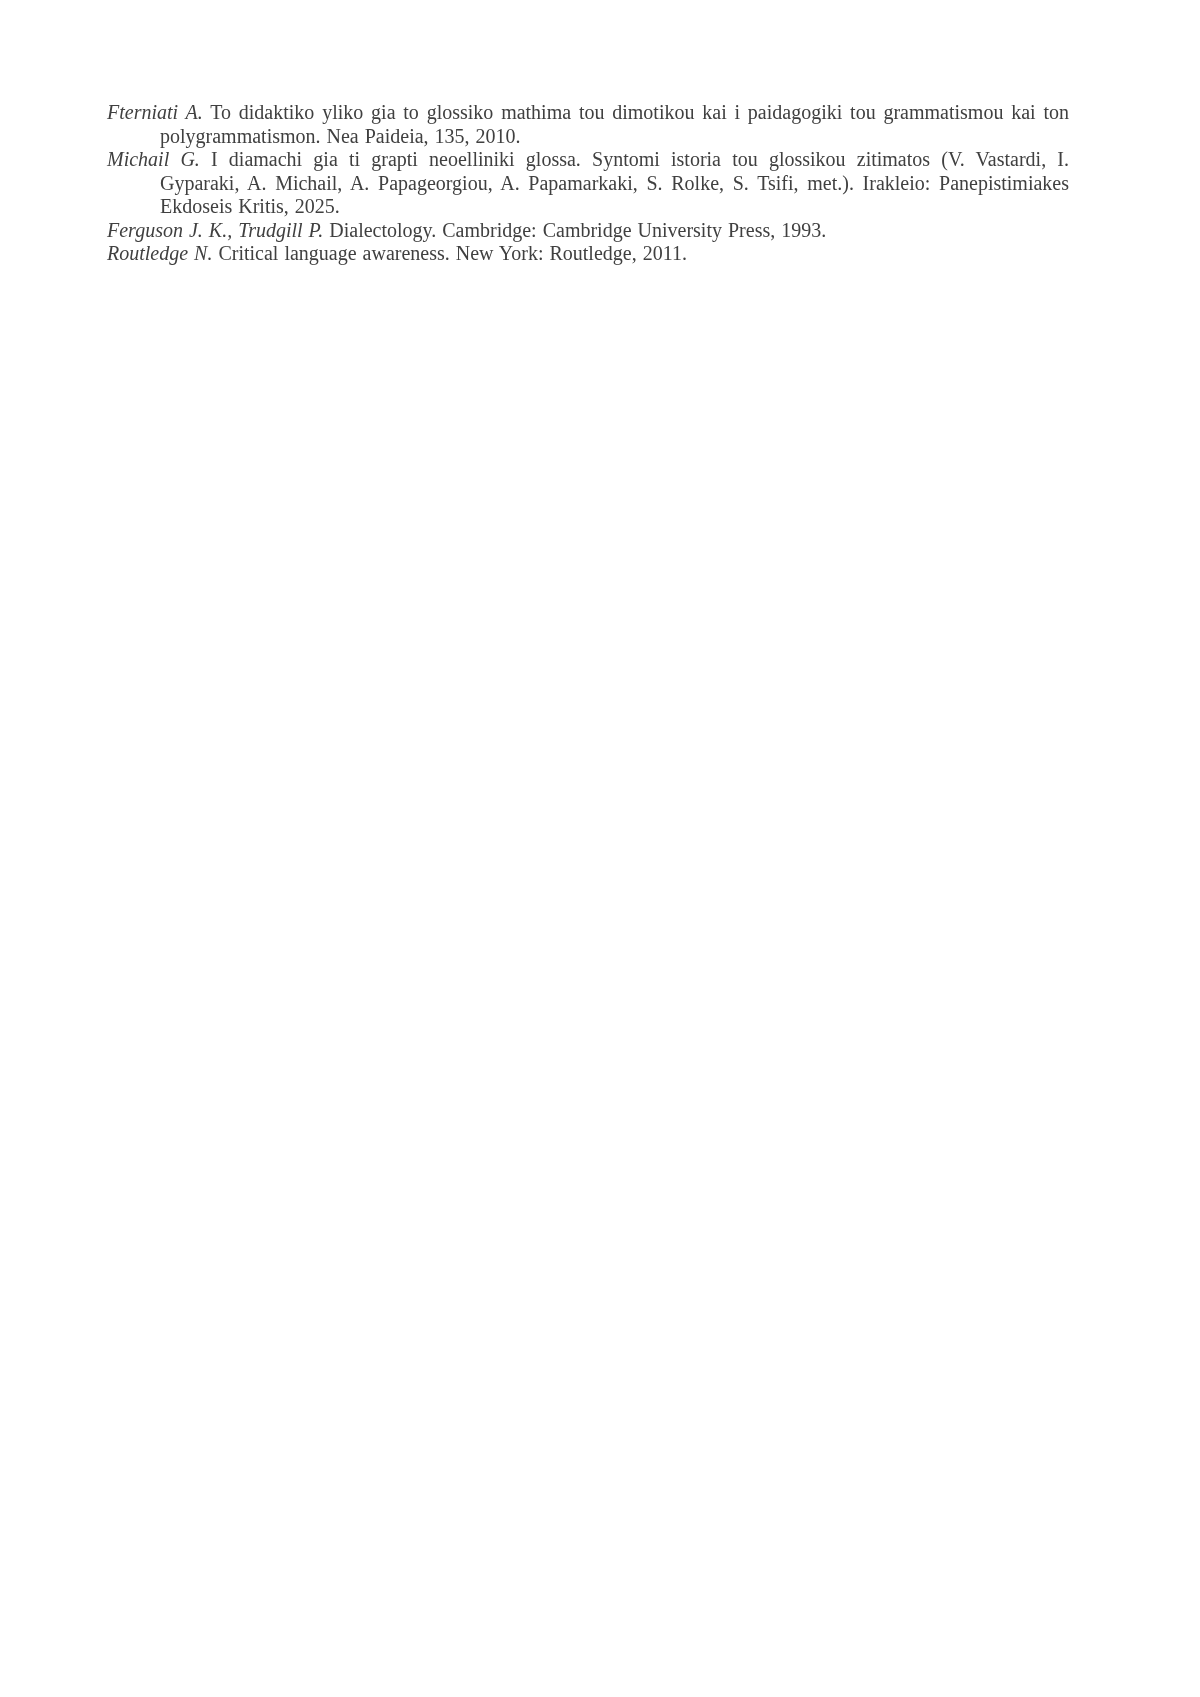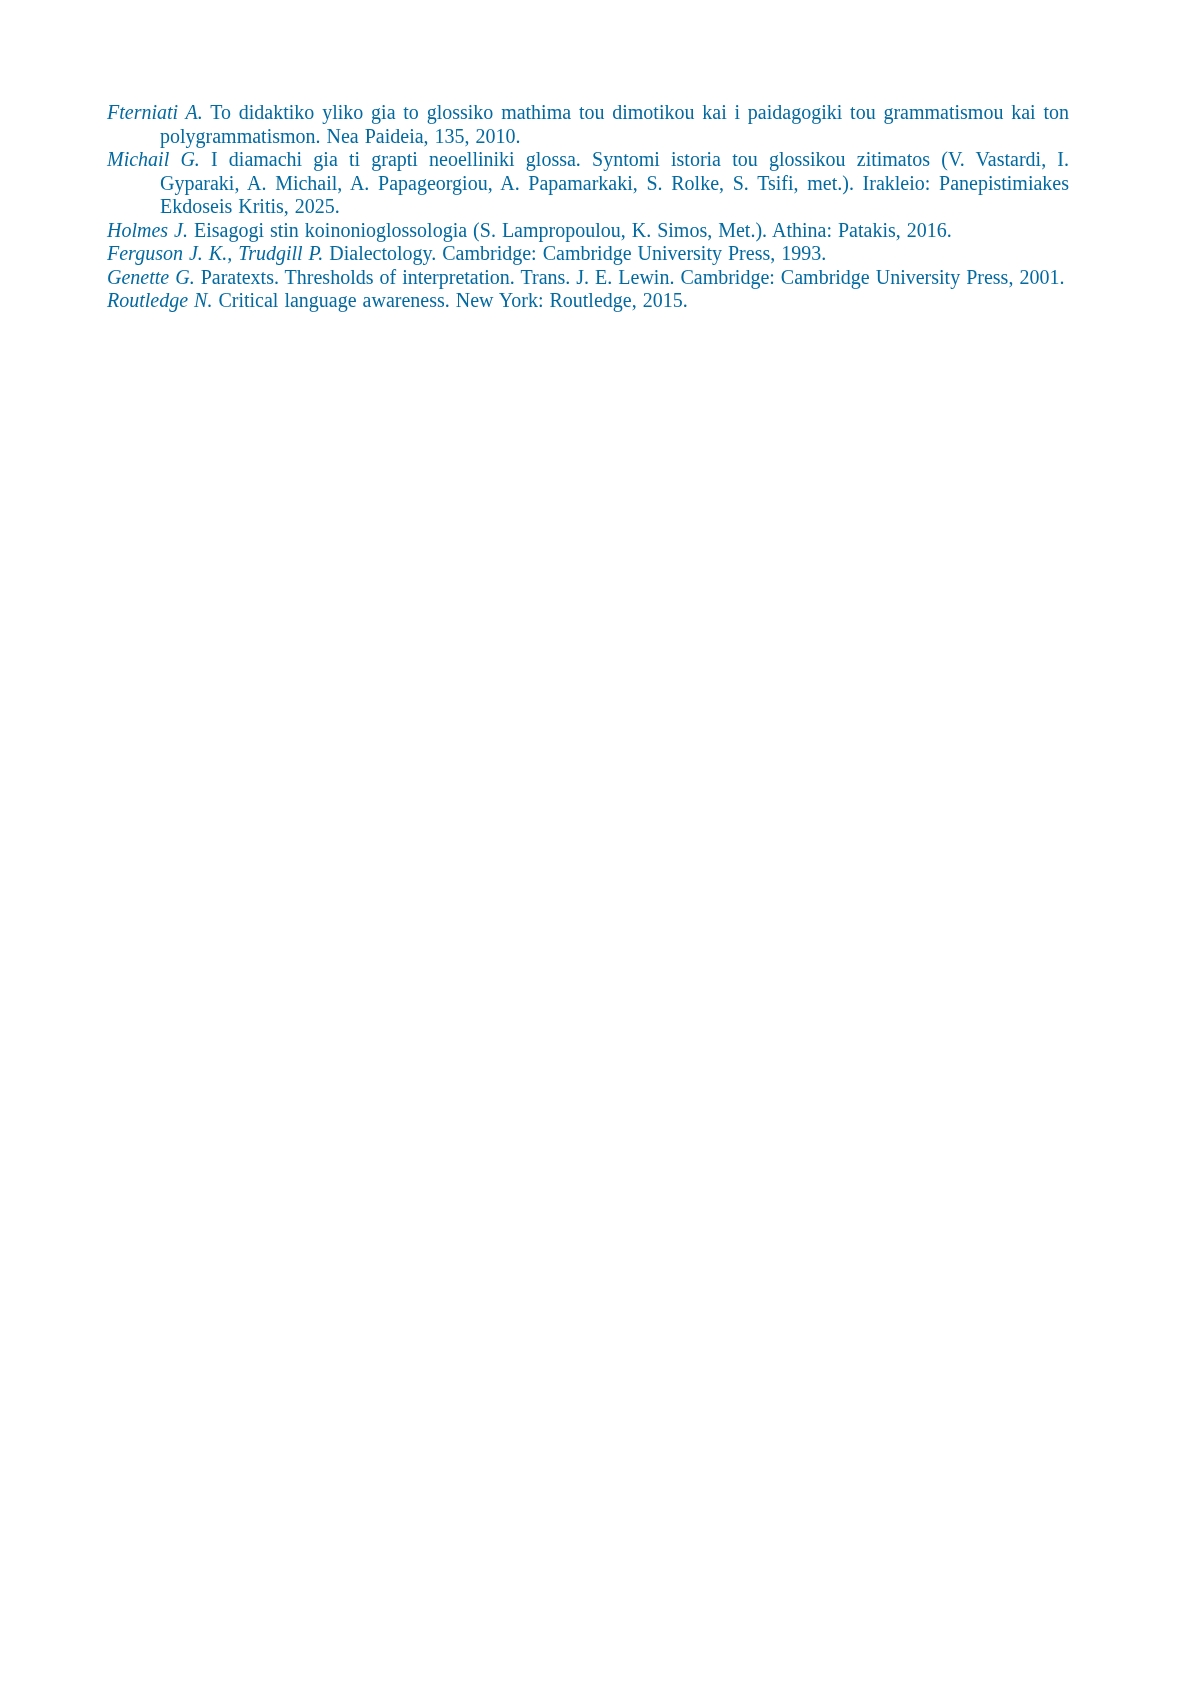--- a/index.html
+++ b/index.html
@@ -25,7 +25,7 @@
     margin: 0;
     font-size: 20px;
     line-height: 23.5px;
-    color: #0369a1;
+    color: #404040;
     text-align: justify;
     padding-left: 53px;
     text-indent: -53px;

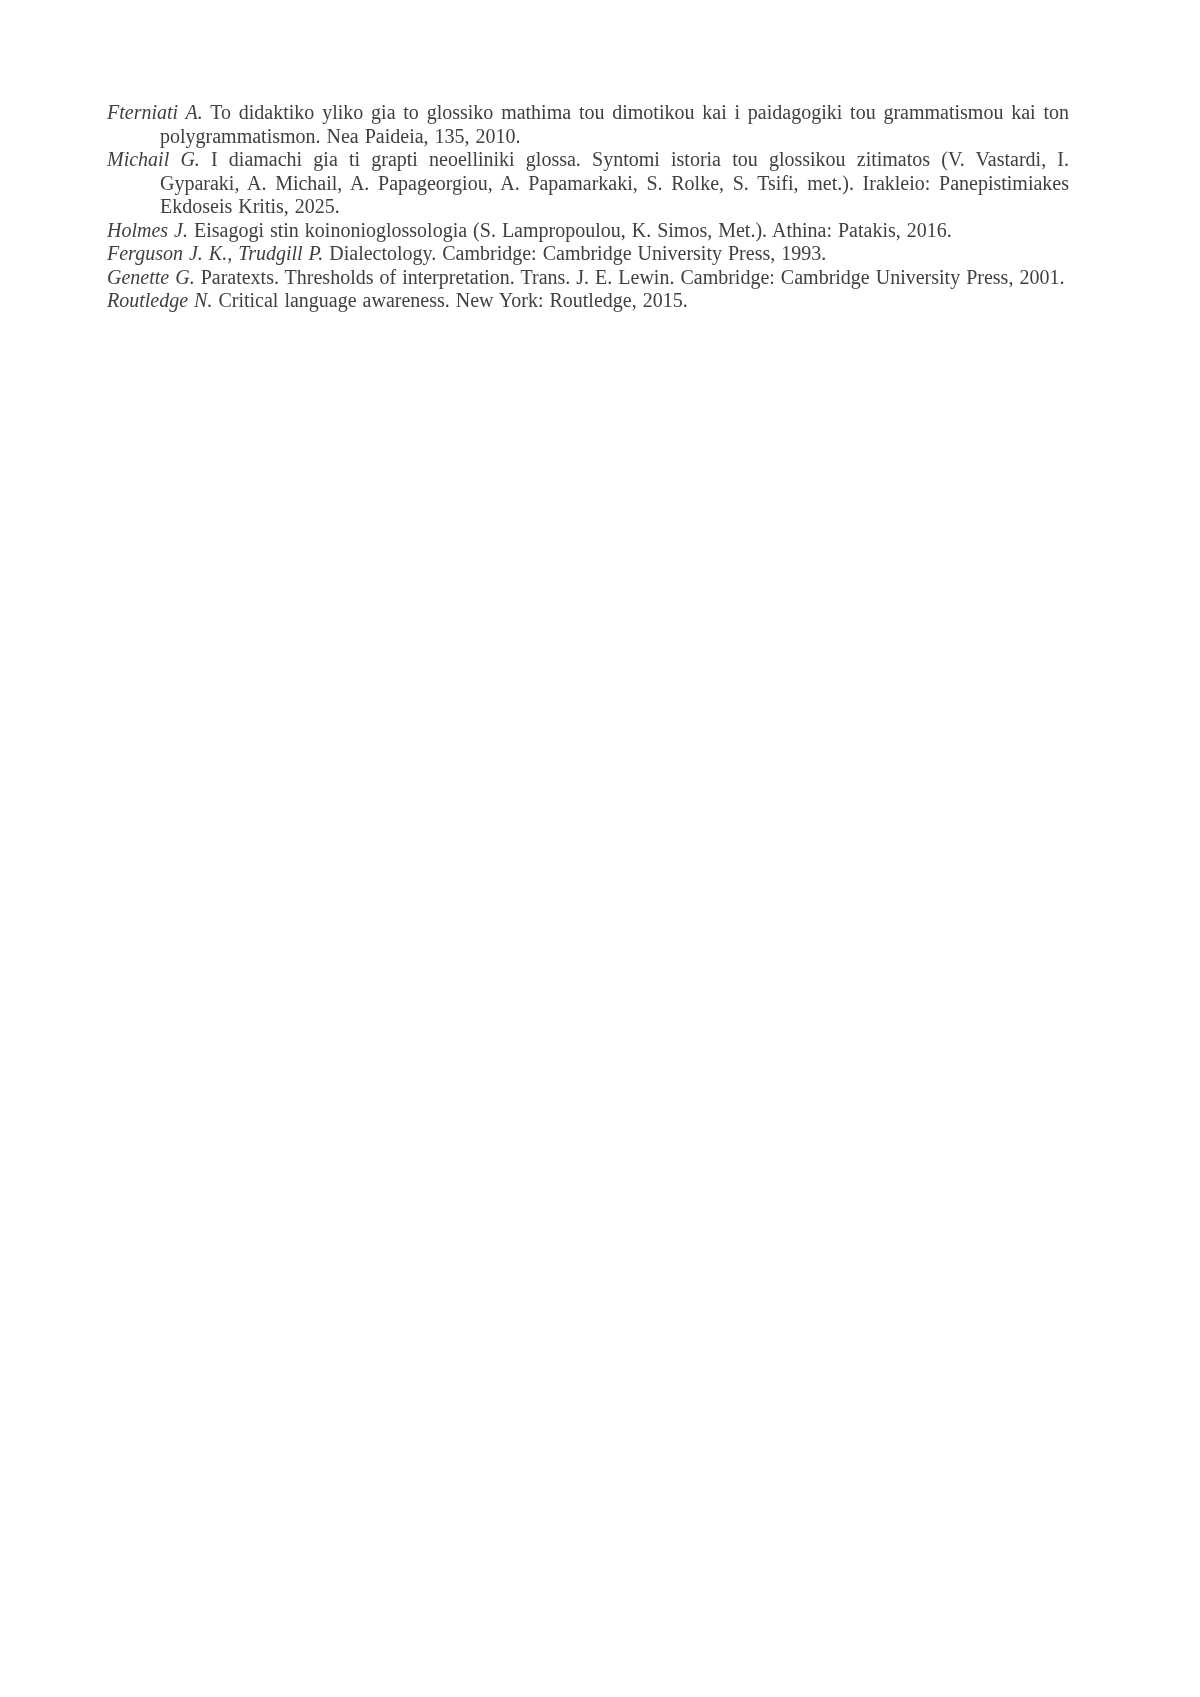--- a/index.html
+++ b/index.html
@@ -45,7 +45,6 @@
 
     <p class="ref-entry"><span class="ref-author">Michail G.</span><span> I diamachi gia ti grapti neoelliniki glossa. Syntomi istoria tou glossikou zitimatos (V. Vastardi, I. Gyparaki, A. Michail, A. Papageorgiou, A. Papamarkaki, S. Rolke, S. Tsifi, met.). Irakleio: Panepistimiakes Ekdoseis Kritis, 2025.</span></p>
 
-    <p class="ref-entry"><span class="ref-author">Holmes J.</span><span> Eisagogi stin koinonioglossologia (S. Lampropoulou, K. Simos, Met.). Athina: Patakis, 2016.</span></p>
 
     <p class="ref-entry"><span class="ref-author">Ferguson J. K., Trudgill P.</span><span> Dialectology. Cambridge: Cambridge University Press, 1993.</span></p>
 

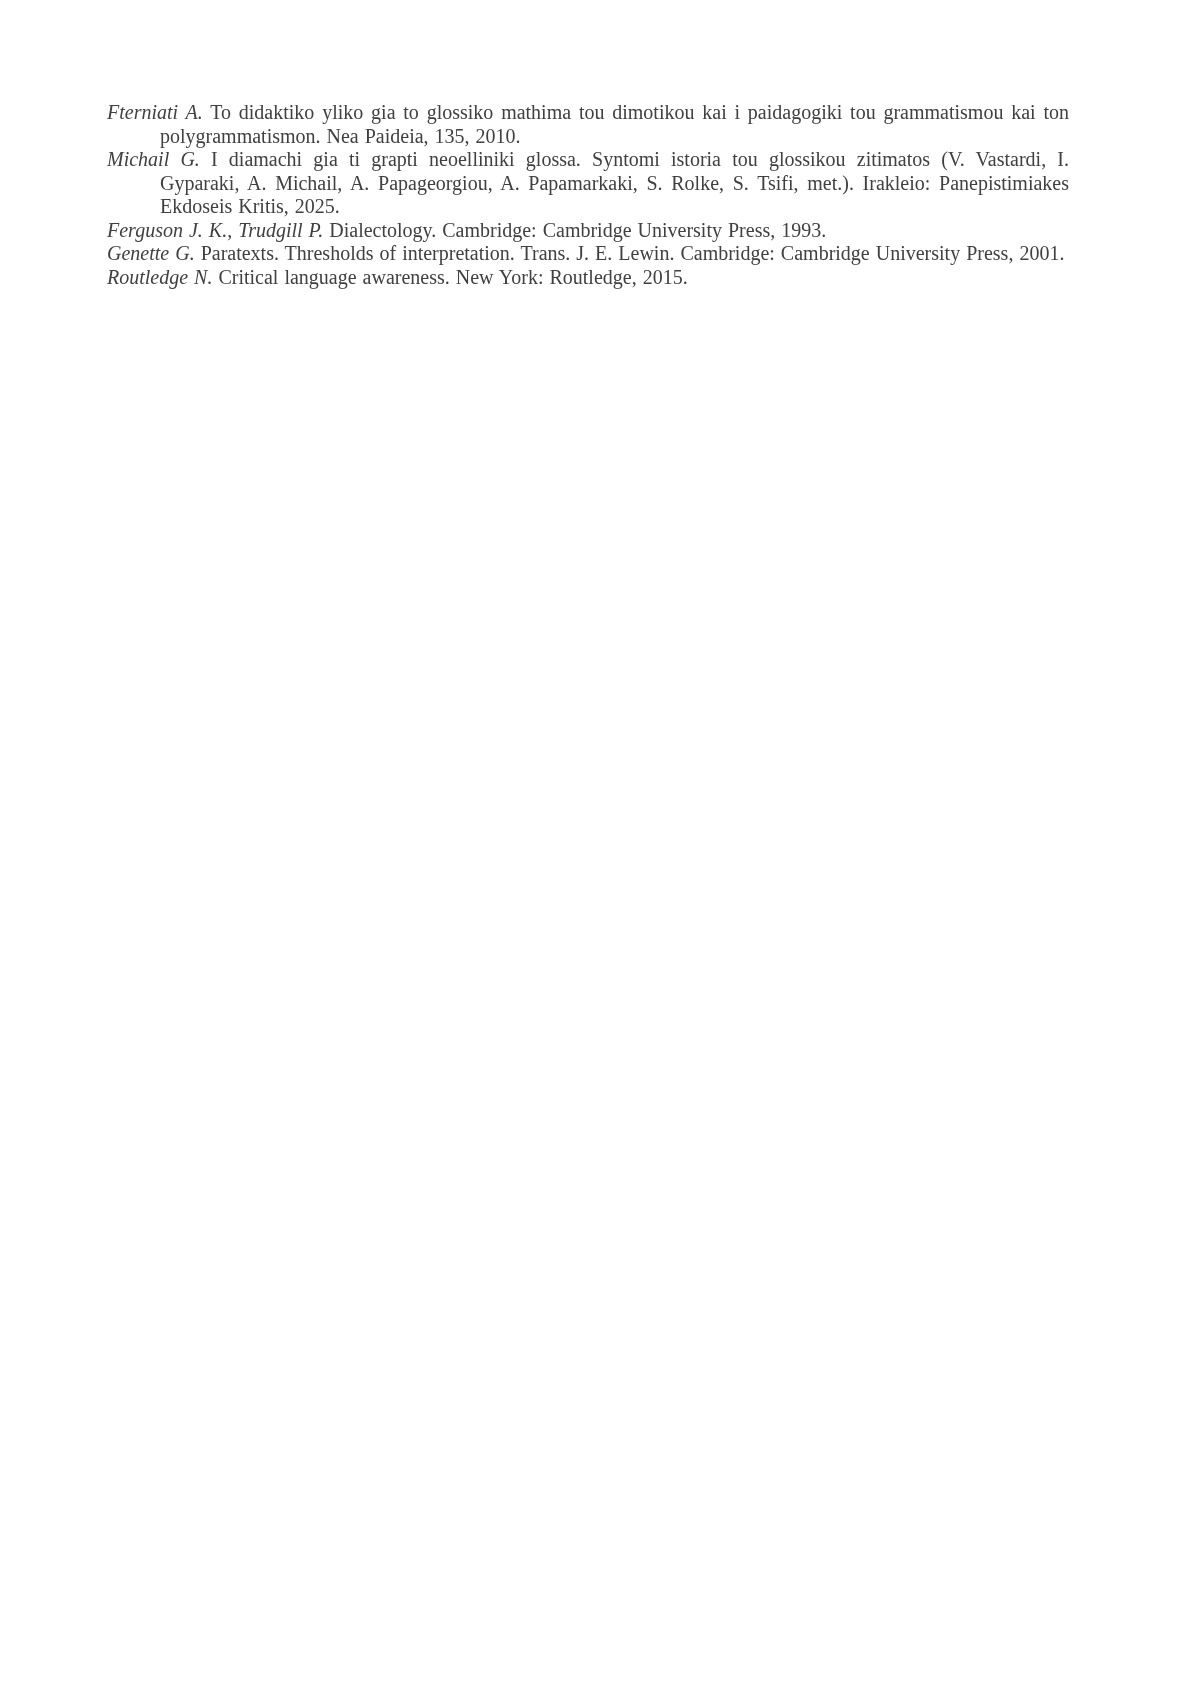--- a/index.html
+++ b/index.html
@@ -48,7 +48,6 @@
 
     <p class="ref-entry"><span class="ref-author">Ferguson J. K., Trudgill P.</span><span> Dialectology. Cambridge: Cambridge University Press, 1993.</span></p>
 
-    <p class="ref-entry"><span class="ref-author">Genette G.</span><span> Paratexts. Thresholds of interpretation. Trans. J. E. Lewin. Cambridge: Cambridge University Press, 2001.</span></p>
 
     <p class="ref-entry"><span class="ref-author">Routledge N.</span><span> Critical language awareness. New York: Routledge, 2015.</span></p>
 

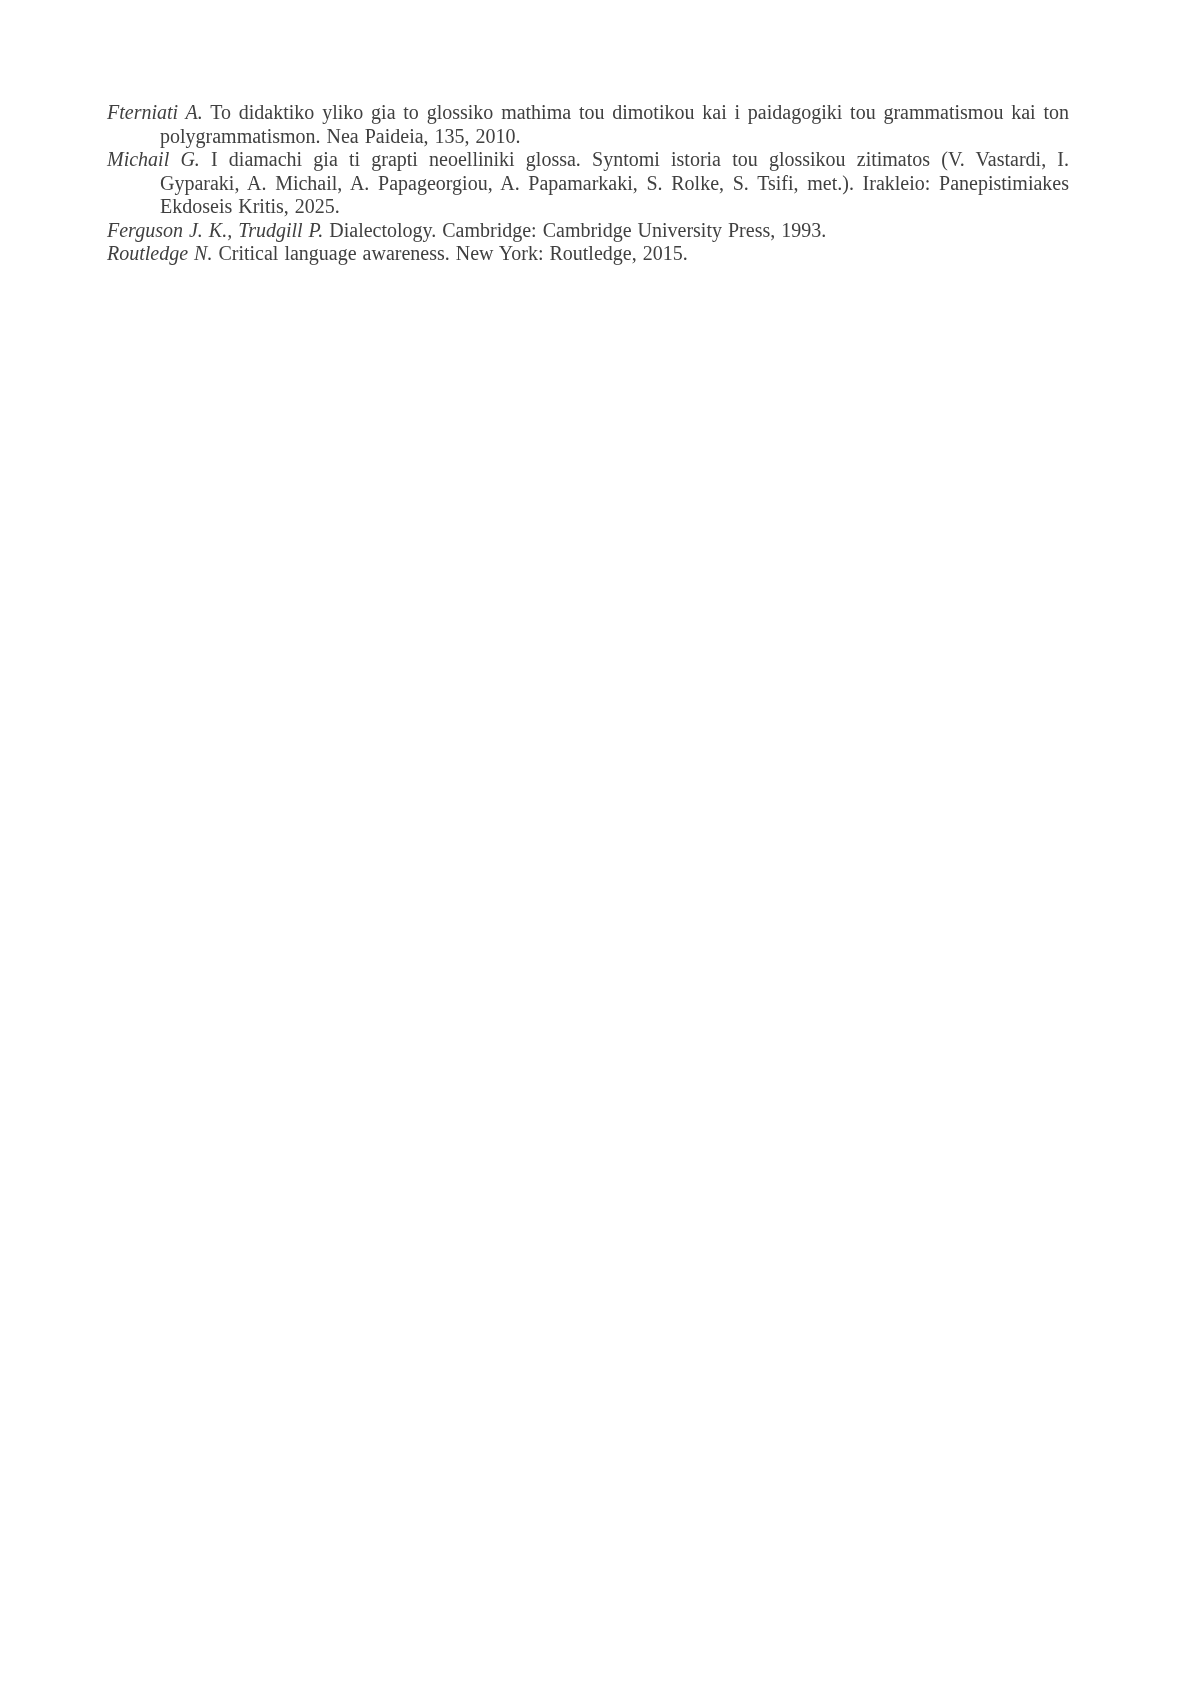--- a/index.html
+++ b/index.html
@@ -49,7 +49,7 @@
     <p class="ref-entry"><span class="ref-author">Ferguson J. K., Trudgill P.</span><span> Dialectology. Cambridge: Cambridge University Press, 1993.</span></p>
 
 
-    <p class="ref-entry"><span class="ref-author">Routledge N.</span><span> Critical language awareness. New York: Routledge, 2015.</span></p>
+    <p class="ref-entry"><span class="ref-author">Routledge N.</span><span> Critical language awareness. New York: Routledge, 2011.</span></p>
 
 
   </div>

